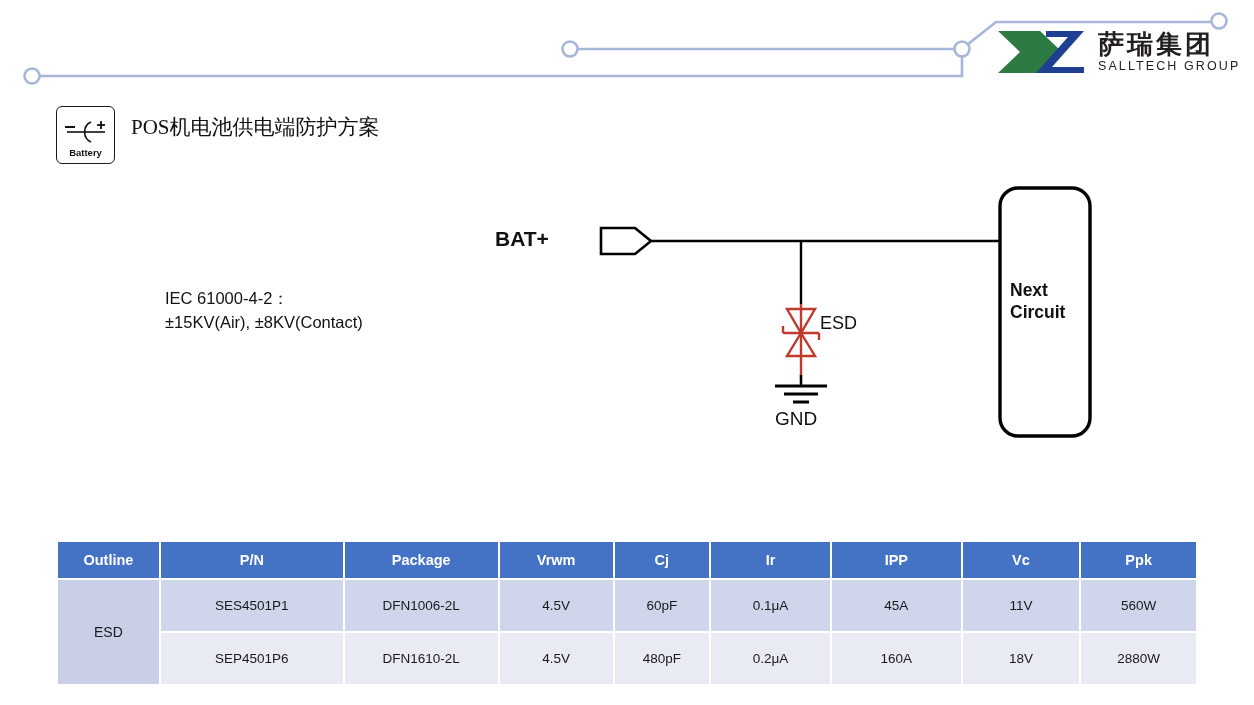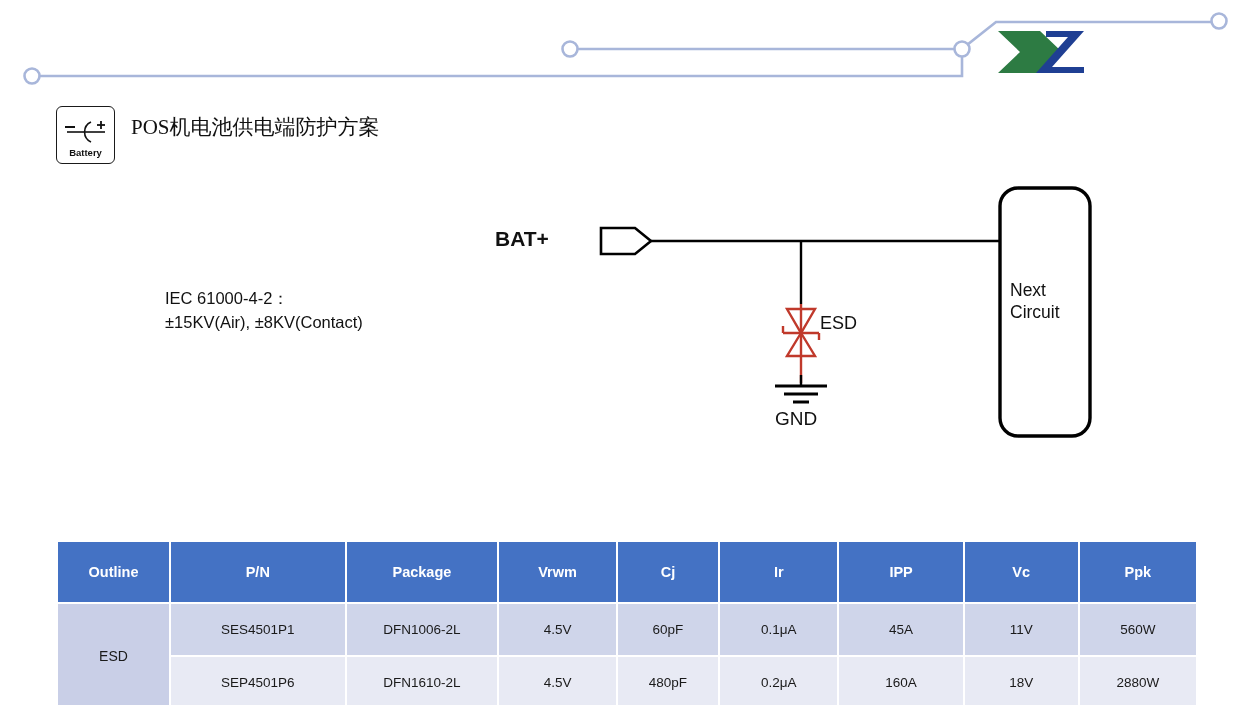--- a/index.html
+++ b/index.html
@@ -234,6 +234,10 @@
 
       <polygon points="50,4 88,4 56,40 88,40 88,46 40,46 72,10 50,10" fill="#1F3F93"></polygon>
     </svg>
+    <div id="logo-text">
+      <div id="logo-cn">萨瑞集团</div>
+      <div id="logo-en">SALLTECH GROUP</div>
+    </div>
   </div>
 
   <div id="battery-icon">

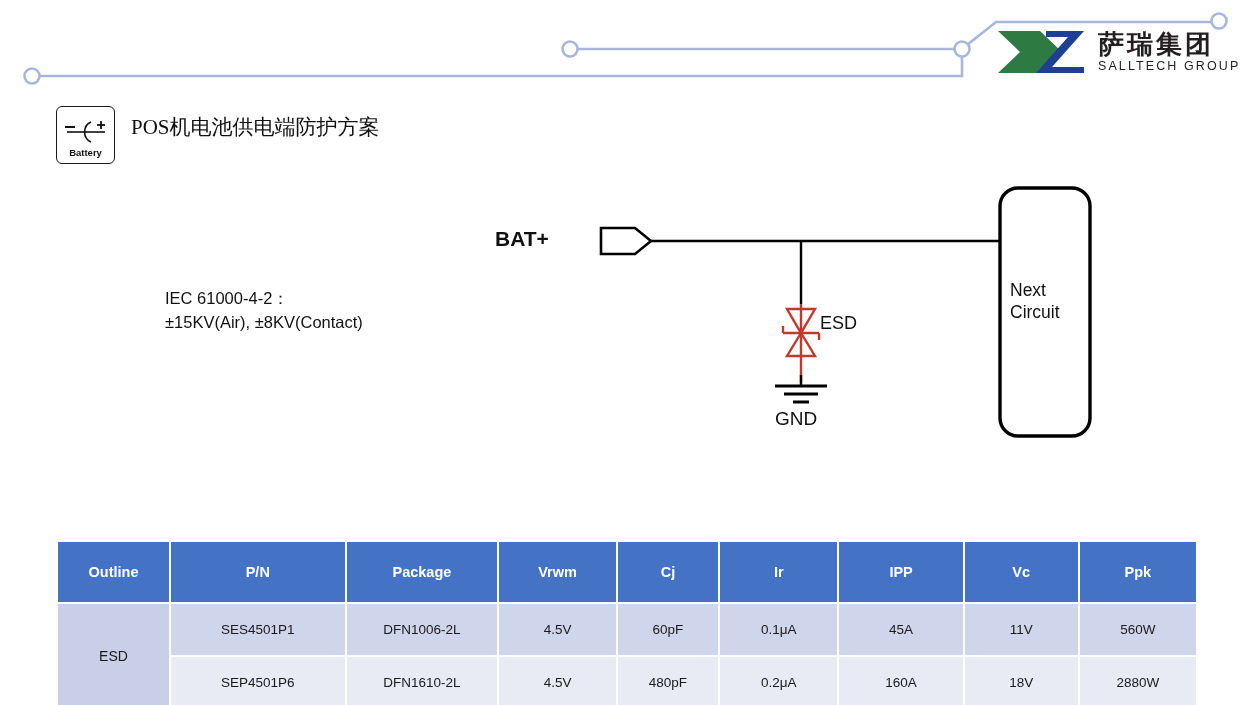--- a/index.html
+++ b/index.html
@@ -164,7 +164,7 @@
     left: 540px;
     top: 110px;
     font-size: 17.5px;
-    font-weight: normal;
+    font-weight: bold;
     line-height: 1.25;
   }
 

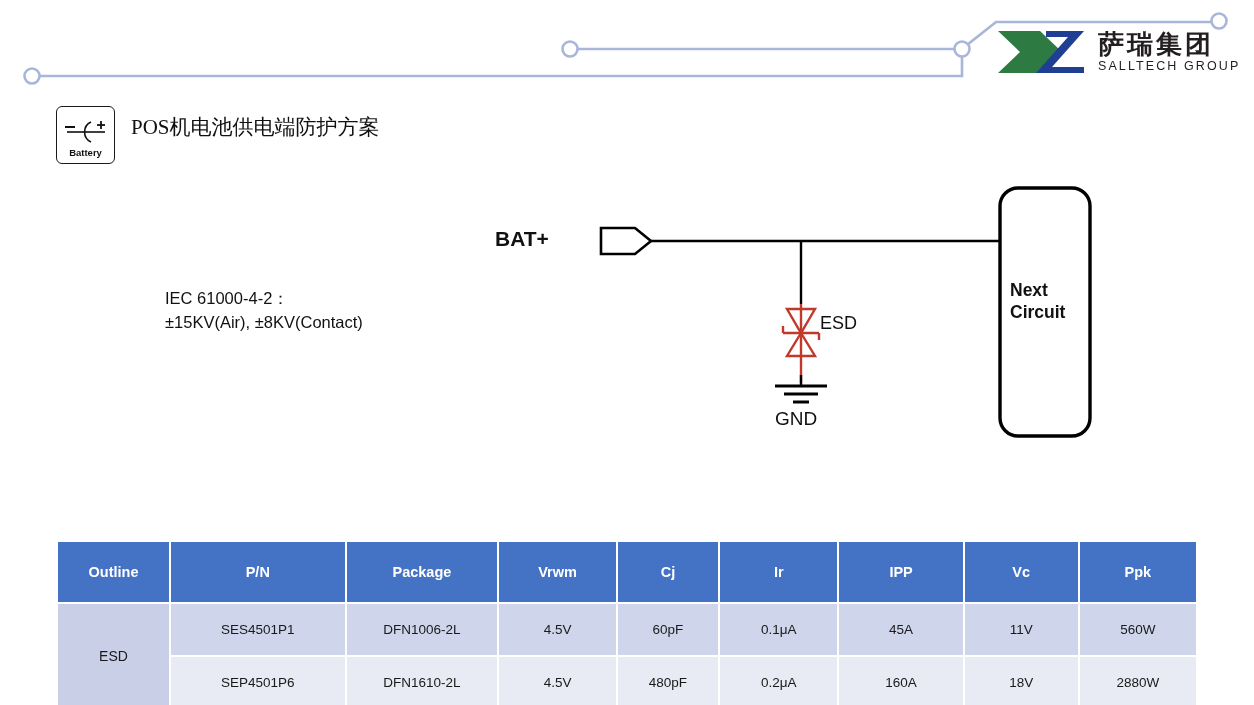--- a/index.html
+++ b/index.html
@@ -187,7 +187,7 @@
     text-align: center;
     border-right: 2px solid #ffffff;
     border-bottom: 2px solid #ffffff;
-    padding: 12px;
+    padding: 0;
   }
   #spec-table th:last-child { border-right: none; }
   #spec-table td {

